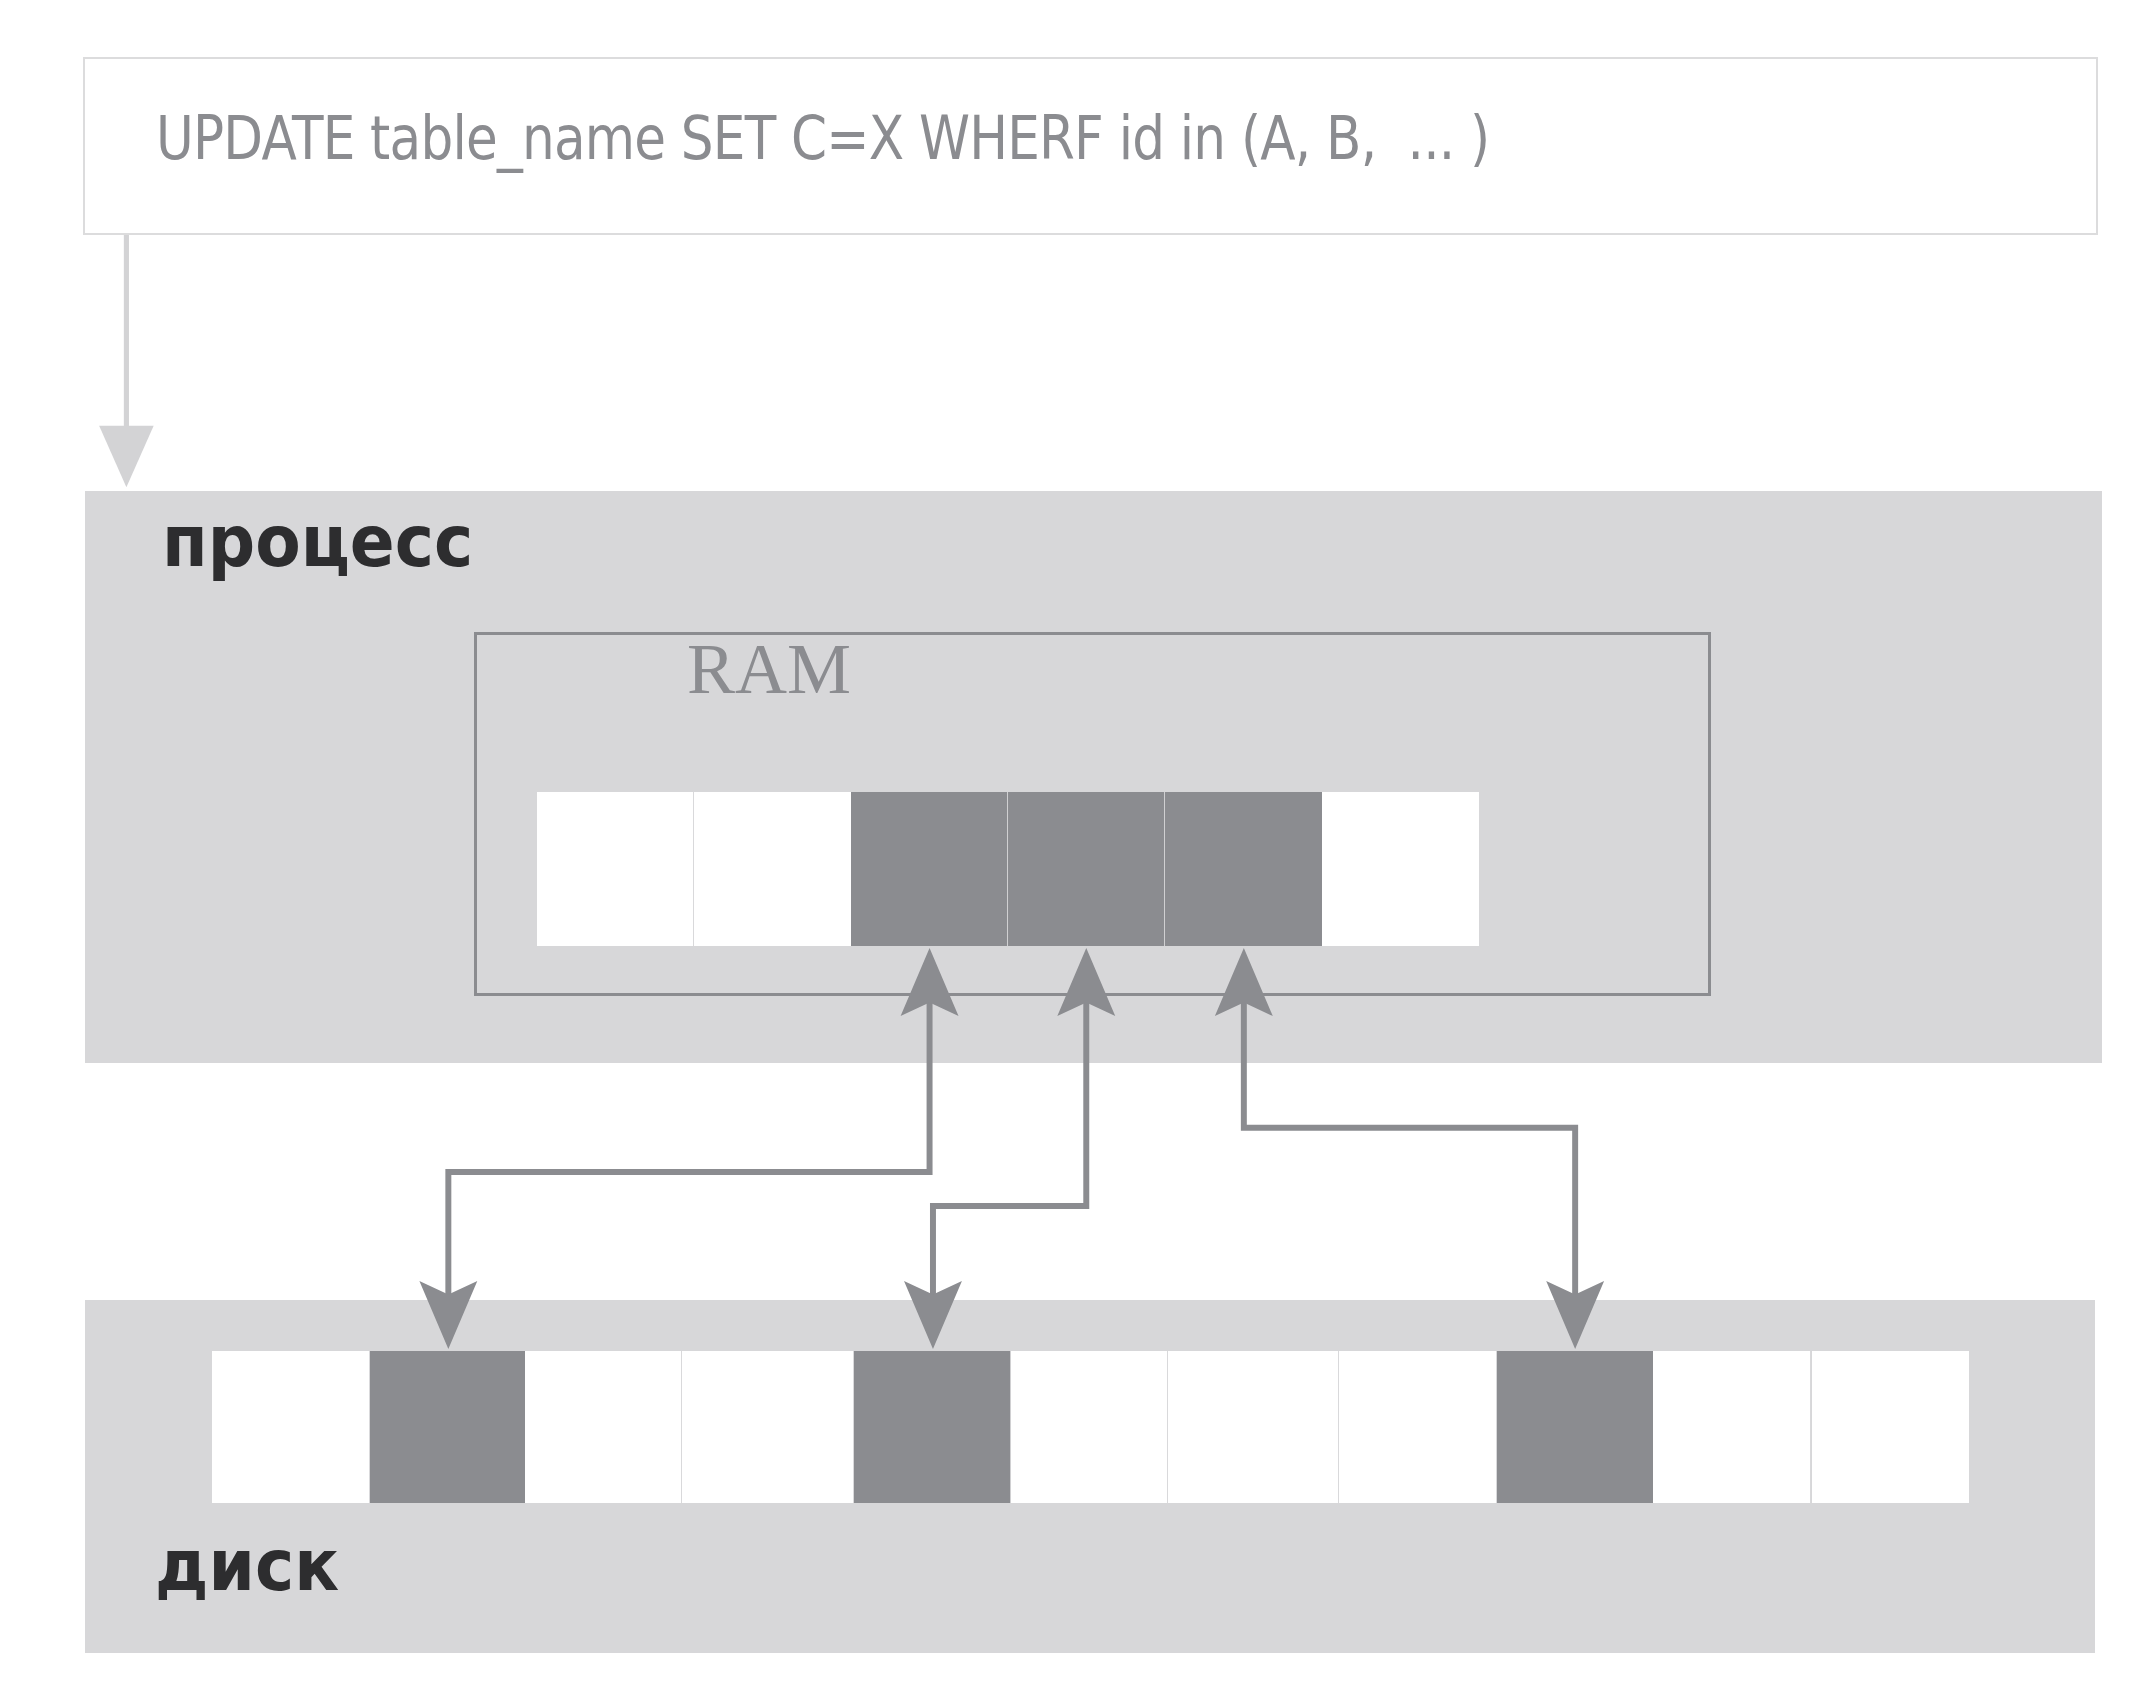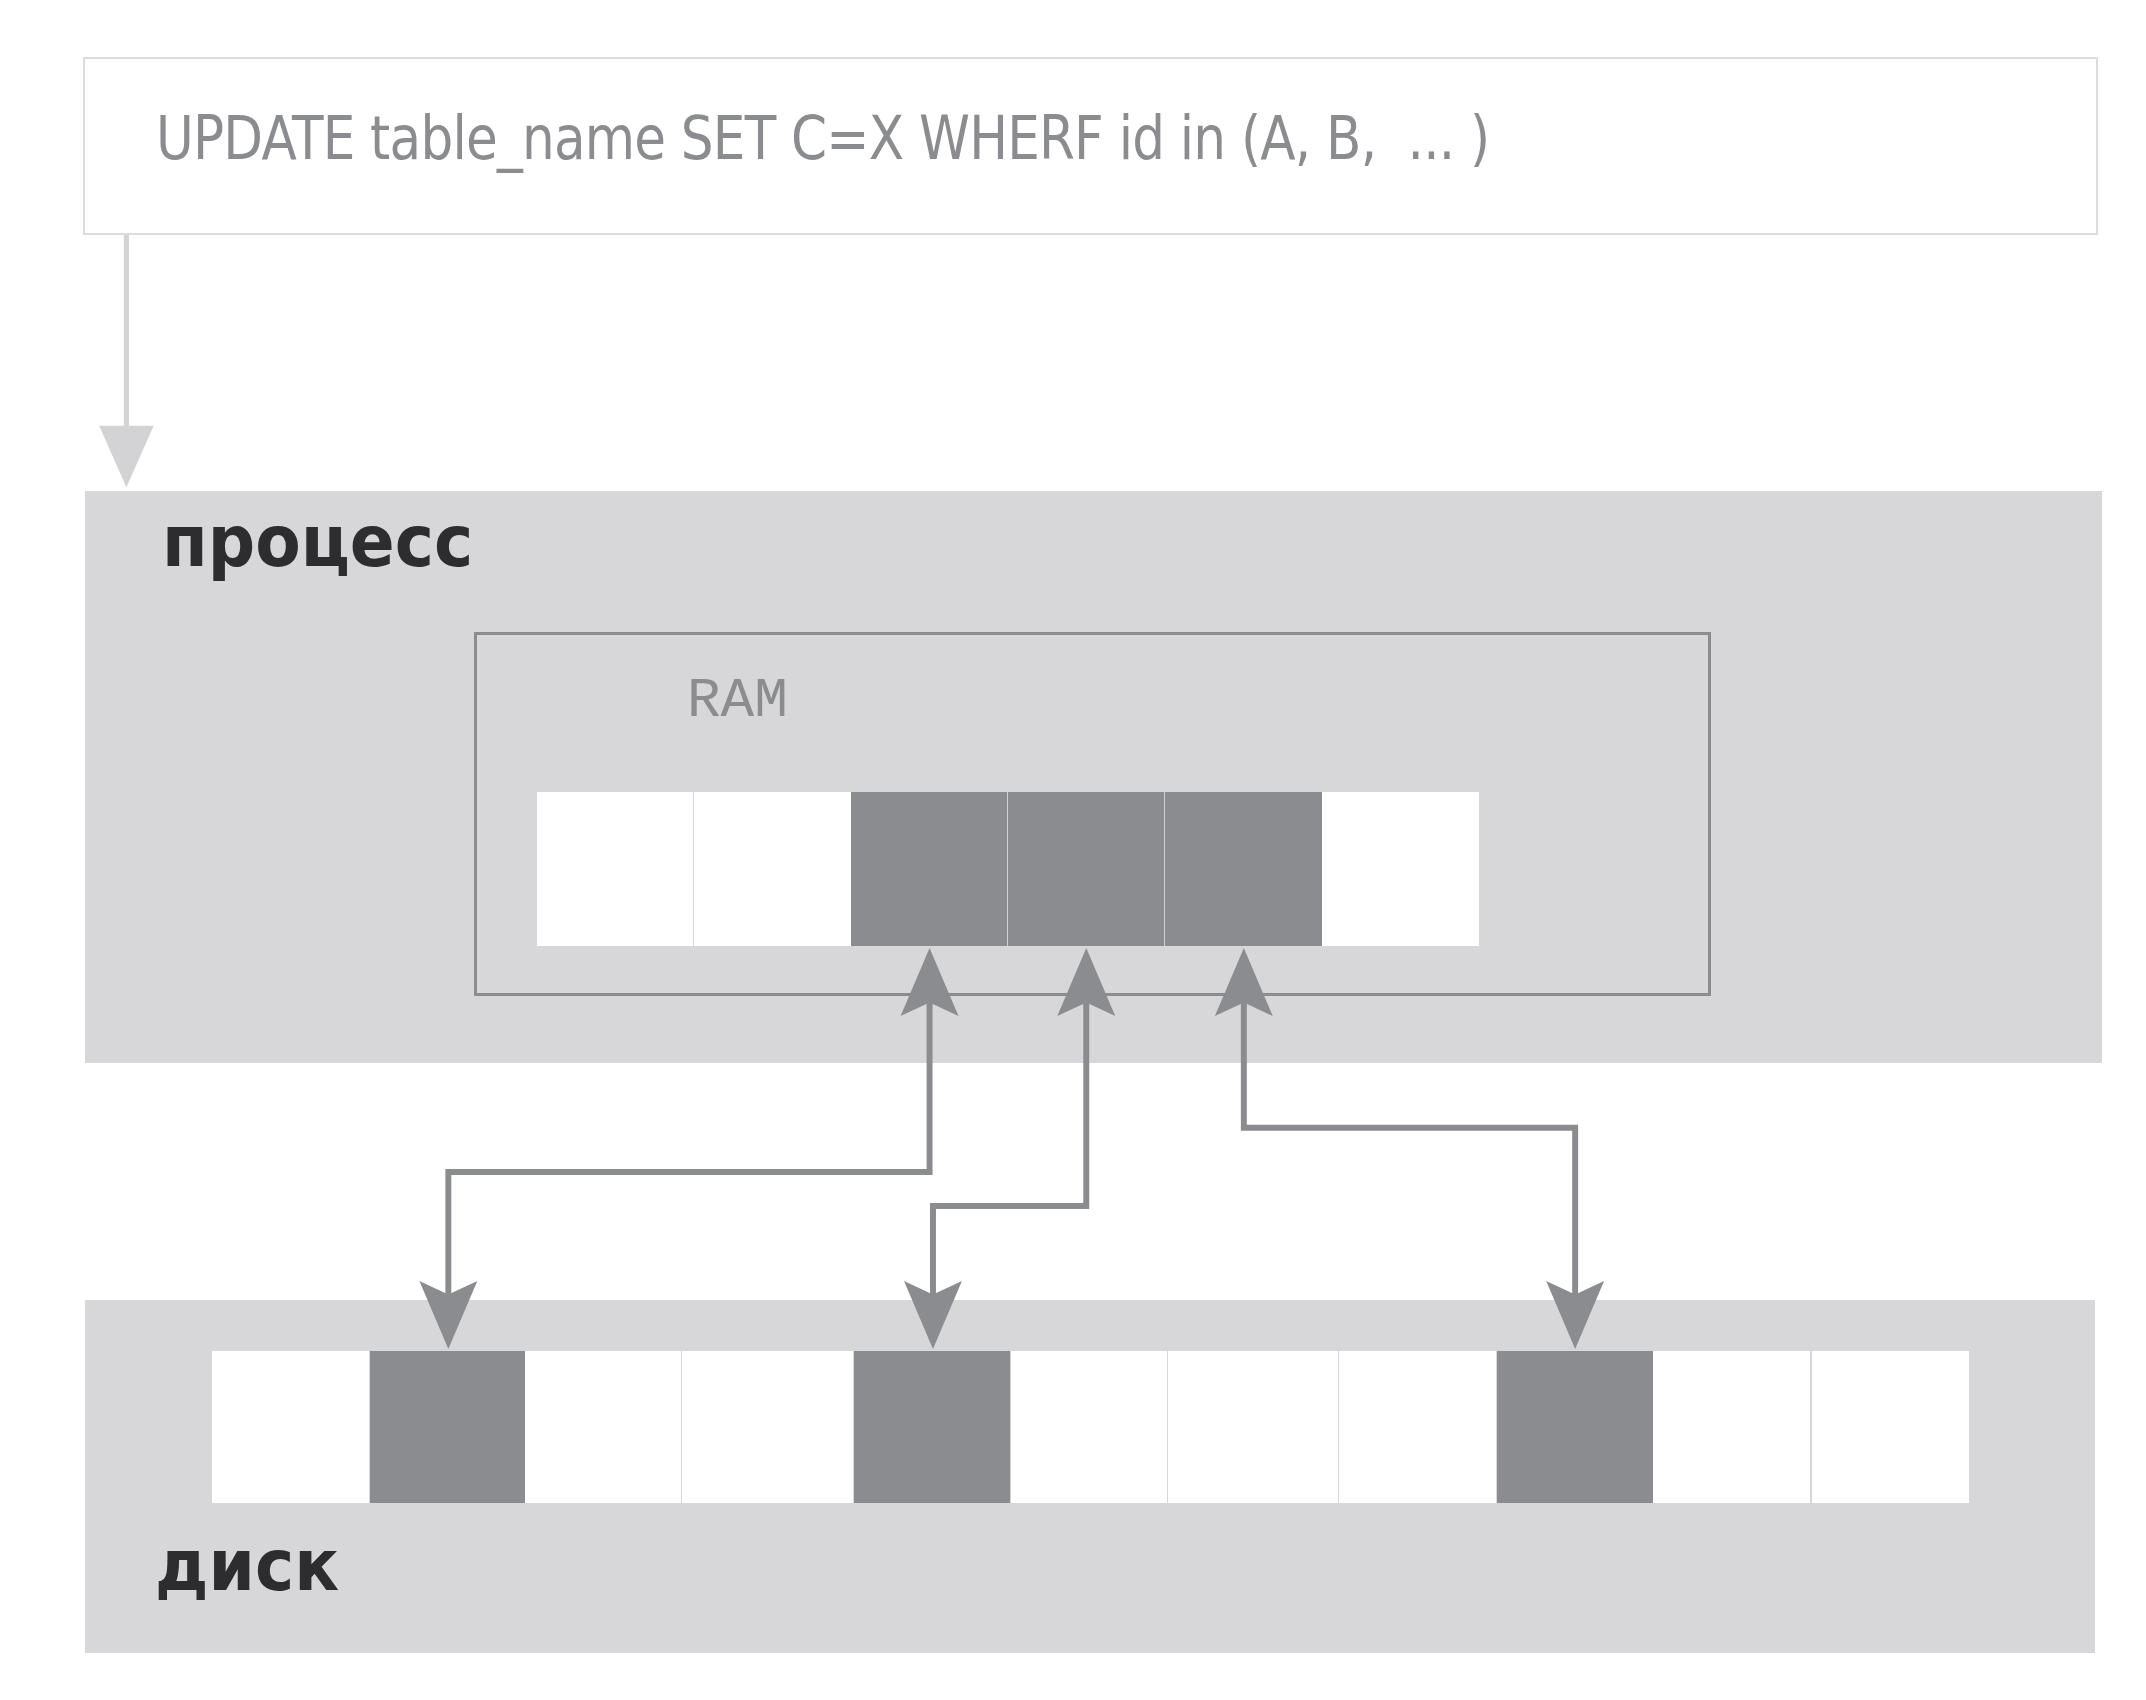--- a/index.html
+++ b/index.html
@@ -13,7 +13,7 @@
     #process-label { left: 162px; top: 505px; font-family: "DejaVu Sans", sans-serif; font-weight: bold; font-size: 72px; color: #2d2d2f; line-height: 1; transform-origin: 0 0; transform: scaleX(0.92); }
 
     #ram-box { left: 474px; top: 632px; width: 1237px; height: 364px; border: 3.4px solid #8b8c90; }
-    #ram-label { left: 687px; top: 673px; font-family: Liberation Mono, monospace; font-size: 56px; color: #8b8c90; line-height: 1; }
+    #ram-label { left: 687px; top: 633px; font-family: Liberation Serif, serif; font-size: 72px; color: #8b8c90; line-height: 1; }
 
     #disk-panel { left: 85px; top: 1300px; width: 2010px; height: 353px; background: #d7d7d9; }
     #disk-label { left: 155px; top: 1529px; font-family: "DejaVu Sans", sans-serif; font-weight: bold; font-size: 72px; color: #2d2d2f; line-height: 1; transform-origin: 0 0; transform: scaleX(0.92); }

